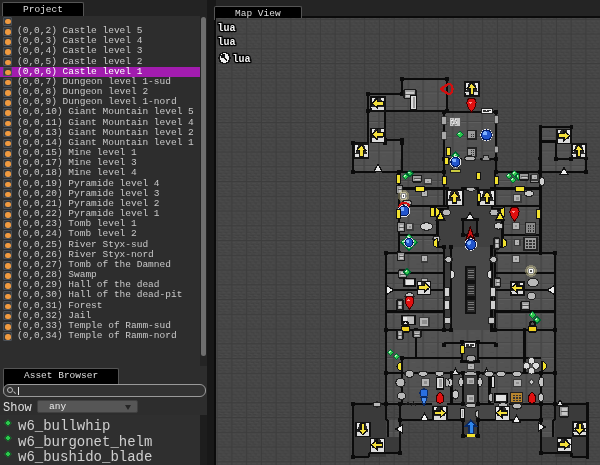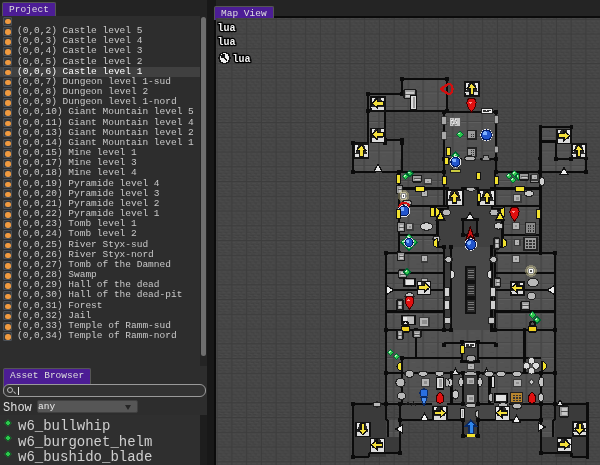--- a/index.html
+++ b/index.html
@@ -4,7 +4,7 @@
 html,body{width:600px;height:465px;overflow:hidden;background:#191919;font-family:"Liberation Mono",monospace}
 .page{position:relative;width:600px;height:465px;background:#191919}
 .leftpanel{position:absolute;left:0;top:0;width:207px;height:465px;background:#191919}
-.tab{position:absolute;background:#4c1d95;color:#dedede;font-size:9.5px;line-height:13.5px;padding:0 6px;border:1px solid #555;border-bottom:none;border-radius:2px 2px 0 0}
+.tab{position:absolute;background:#000000;color:#dedede;font-size:9.5px;line-height:13.5px;padding:0 20px;border:1px solid #555;border-bottom:none;border-radius:2px 2px 0 0}
 .ptab{left:2px;top:2px;height:14px}
 .plist{position:absolute;left:0;top:16px;width:200px;height:350px;background:#2d2d2d}
 .prow{position:relative;height:10.18px;white-space:nowrap}

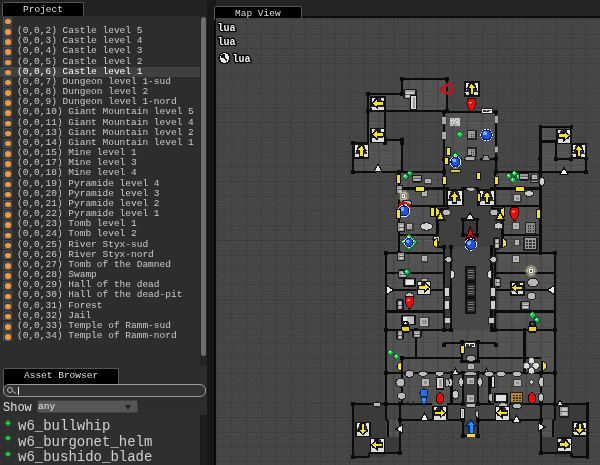--- a/index.html
+++ b/index.html
@@ -8,7 +8,7 @@
 .ptab{left:2px;top:2px;height:14px}
 .plist{position:absolute;left:0;top:16px;width:200px;height:350px;background:#2d2d2d}
 .prow{position:relative;height:10.18px;white-space:nowrap}
-.prow.sel{background:#404040}
+.prow.sel{background:#a21caf}
 .prow.sel .ptxt{color:#fff}
 .pic{position:absolute;left:3px;top:0.5px;width:8.5px;height:9px;background:#363a3e;border:1px solid #4b5158;border-radius:1px}
 .pdot{position:absolute;left:1.2px;top:1.4px;width:5.5px;height:5.5px;background:#f09a40;border-radius:50%}

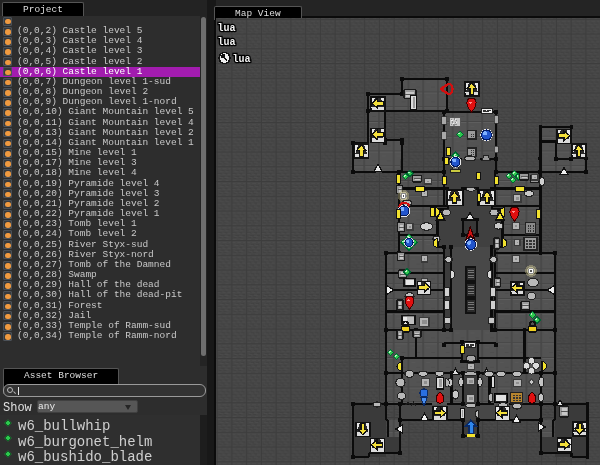--- a/index.html
+++ b/index.html
@@ -22,7 +22,7 @@
 .mag:after{content:"";position:absolute;left:4.5px;top:4.5px;width:3px;height:1.3px;background:#bbb;transform:rotate(45deg)}
 .cursor{position:absolute;left:14px;top:1.5px;width:1.3px;height:8.5px;background:#e8e8e8}
 .showlbl{position:absolute;left:3px;top:401px;font-size:12px;color:#e0e0e0}
-.dropdown{position:absolute;left:37px;top:400px;width:101px;height:13px;background:#565656;border:1px solid #404040;border-radius:2px;color:#ececec;font-size:9.5px;line-height:11.5px;}
+.dropdown{position:absolute;left:37px;top:400px;width:101px;height:13px;background:#565656;border:1px solid #404040;border-radius:2px;color:#ececec;font-size:9.5px;line-height:11.5px;padding-left:11px}
 .darr{position:absolute;right:6px;top:4px;width:0;height:0;border-left:3.5px solid transparent;border-right:3.5px solid transparent;border-top:5px solid #252525}
 .alist{position:absolute;left:0;top:415px;width:200px;height:50px;background:#2f2f2f}
 .arow{position:relative;height:15.5px;white-space:nowrap}

